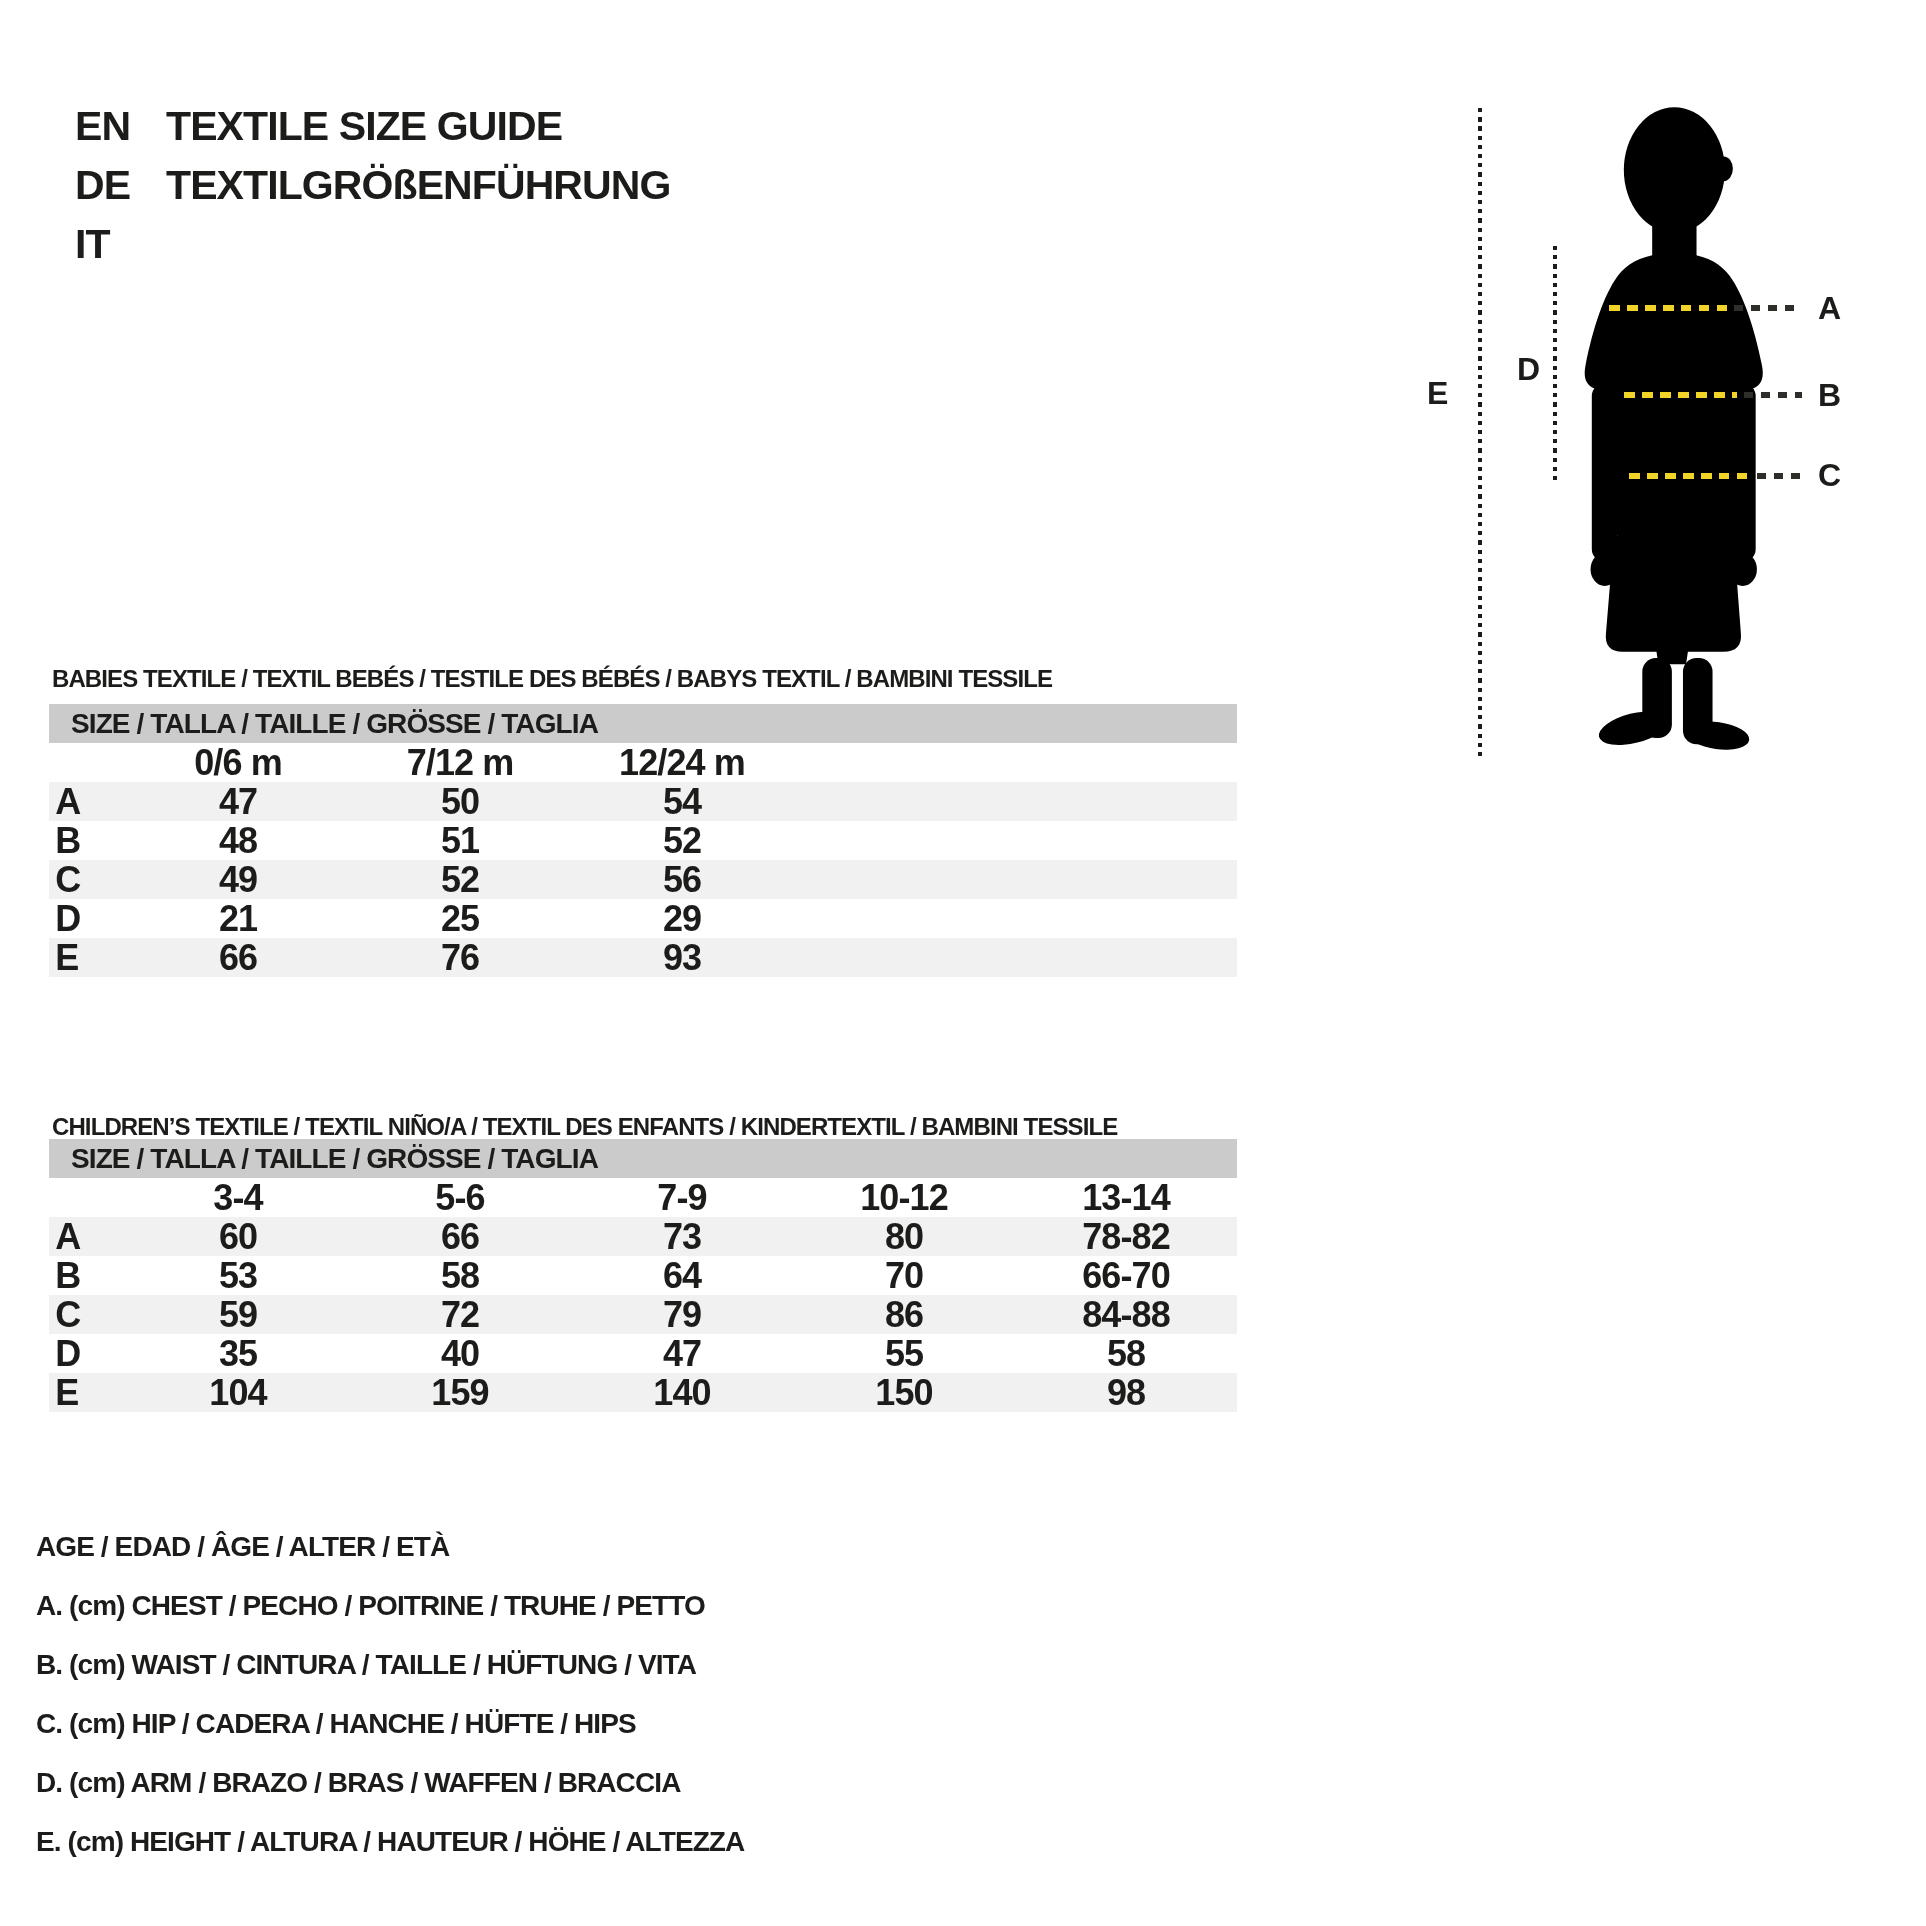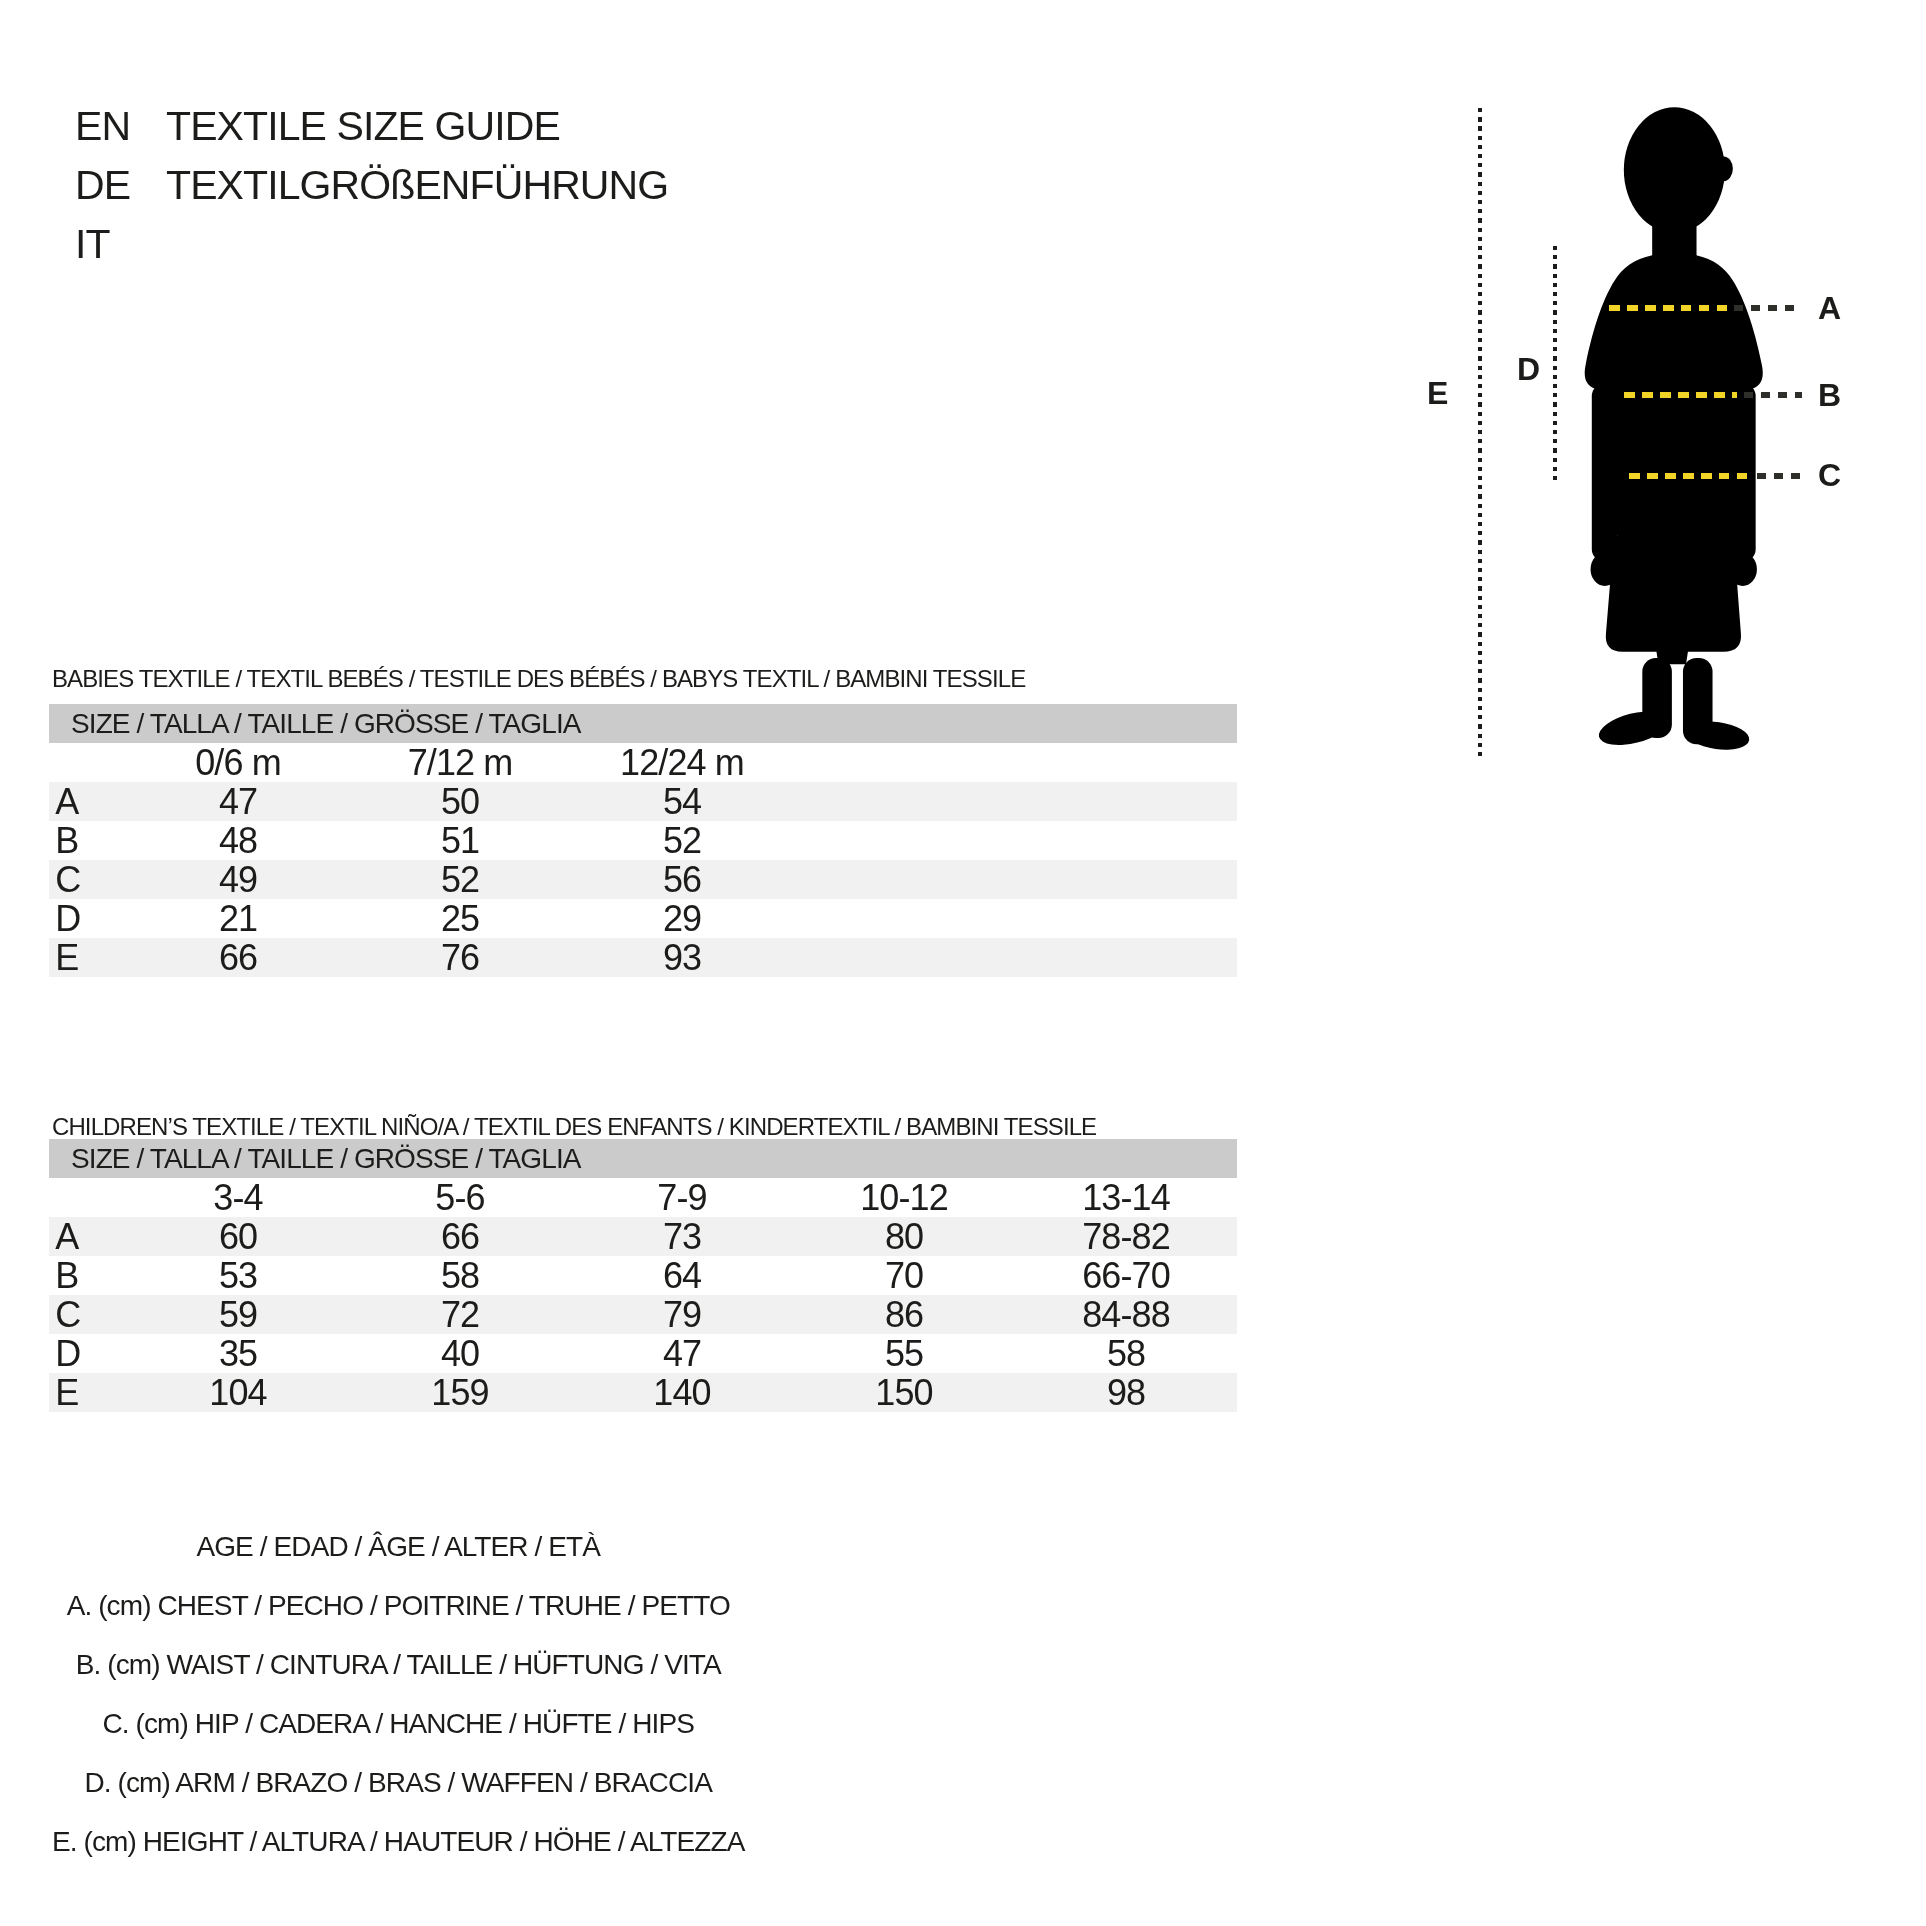--- a/index.html
+++ b/index.html
@@ -8,7 +8,7 @@
     font-family:"Liberation Sans",sans-serif;color:#1c1c1a;overflow:hidden;
   }
   .abs{position:absolute;}
-  .cond{letter-spacing:-0.9px;font-weight:400;}
+  .cond{letter-spacing:-0.9px;font-weight:700;}
 
   
   #langs{left:75px;top:97px;}

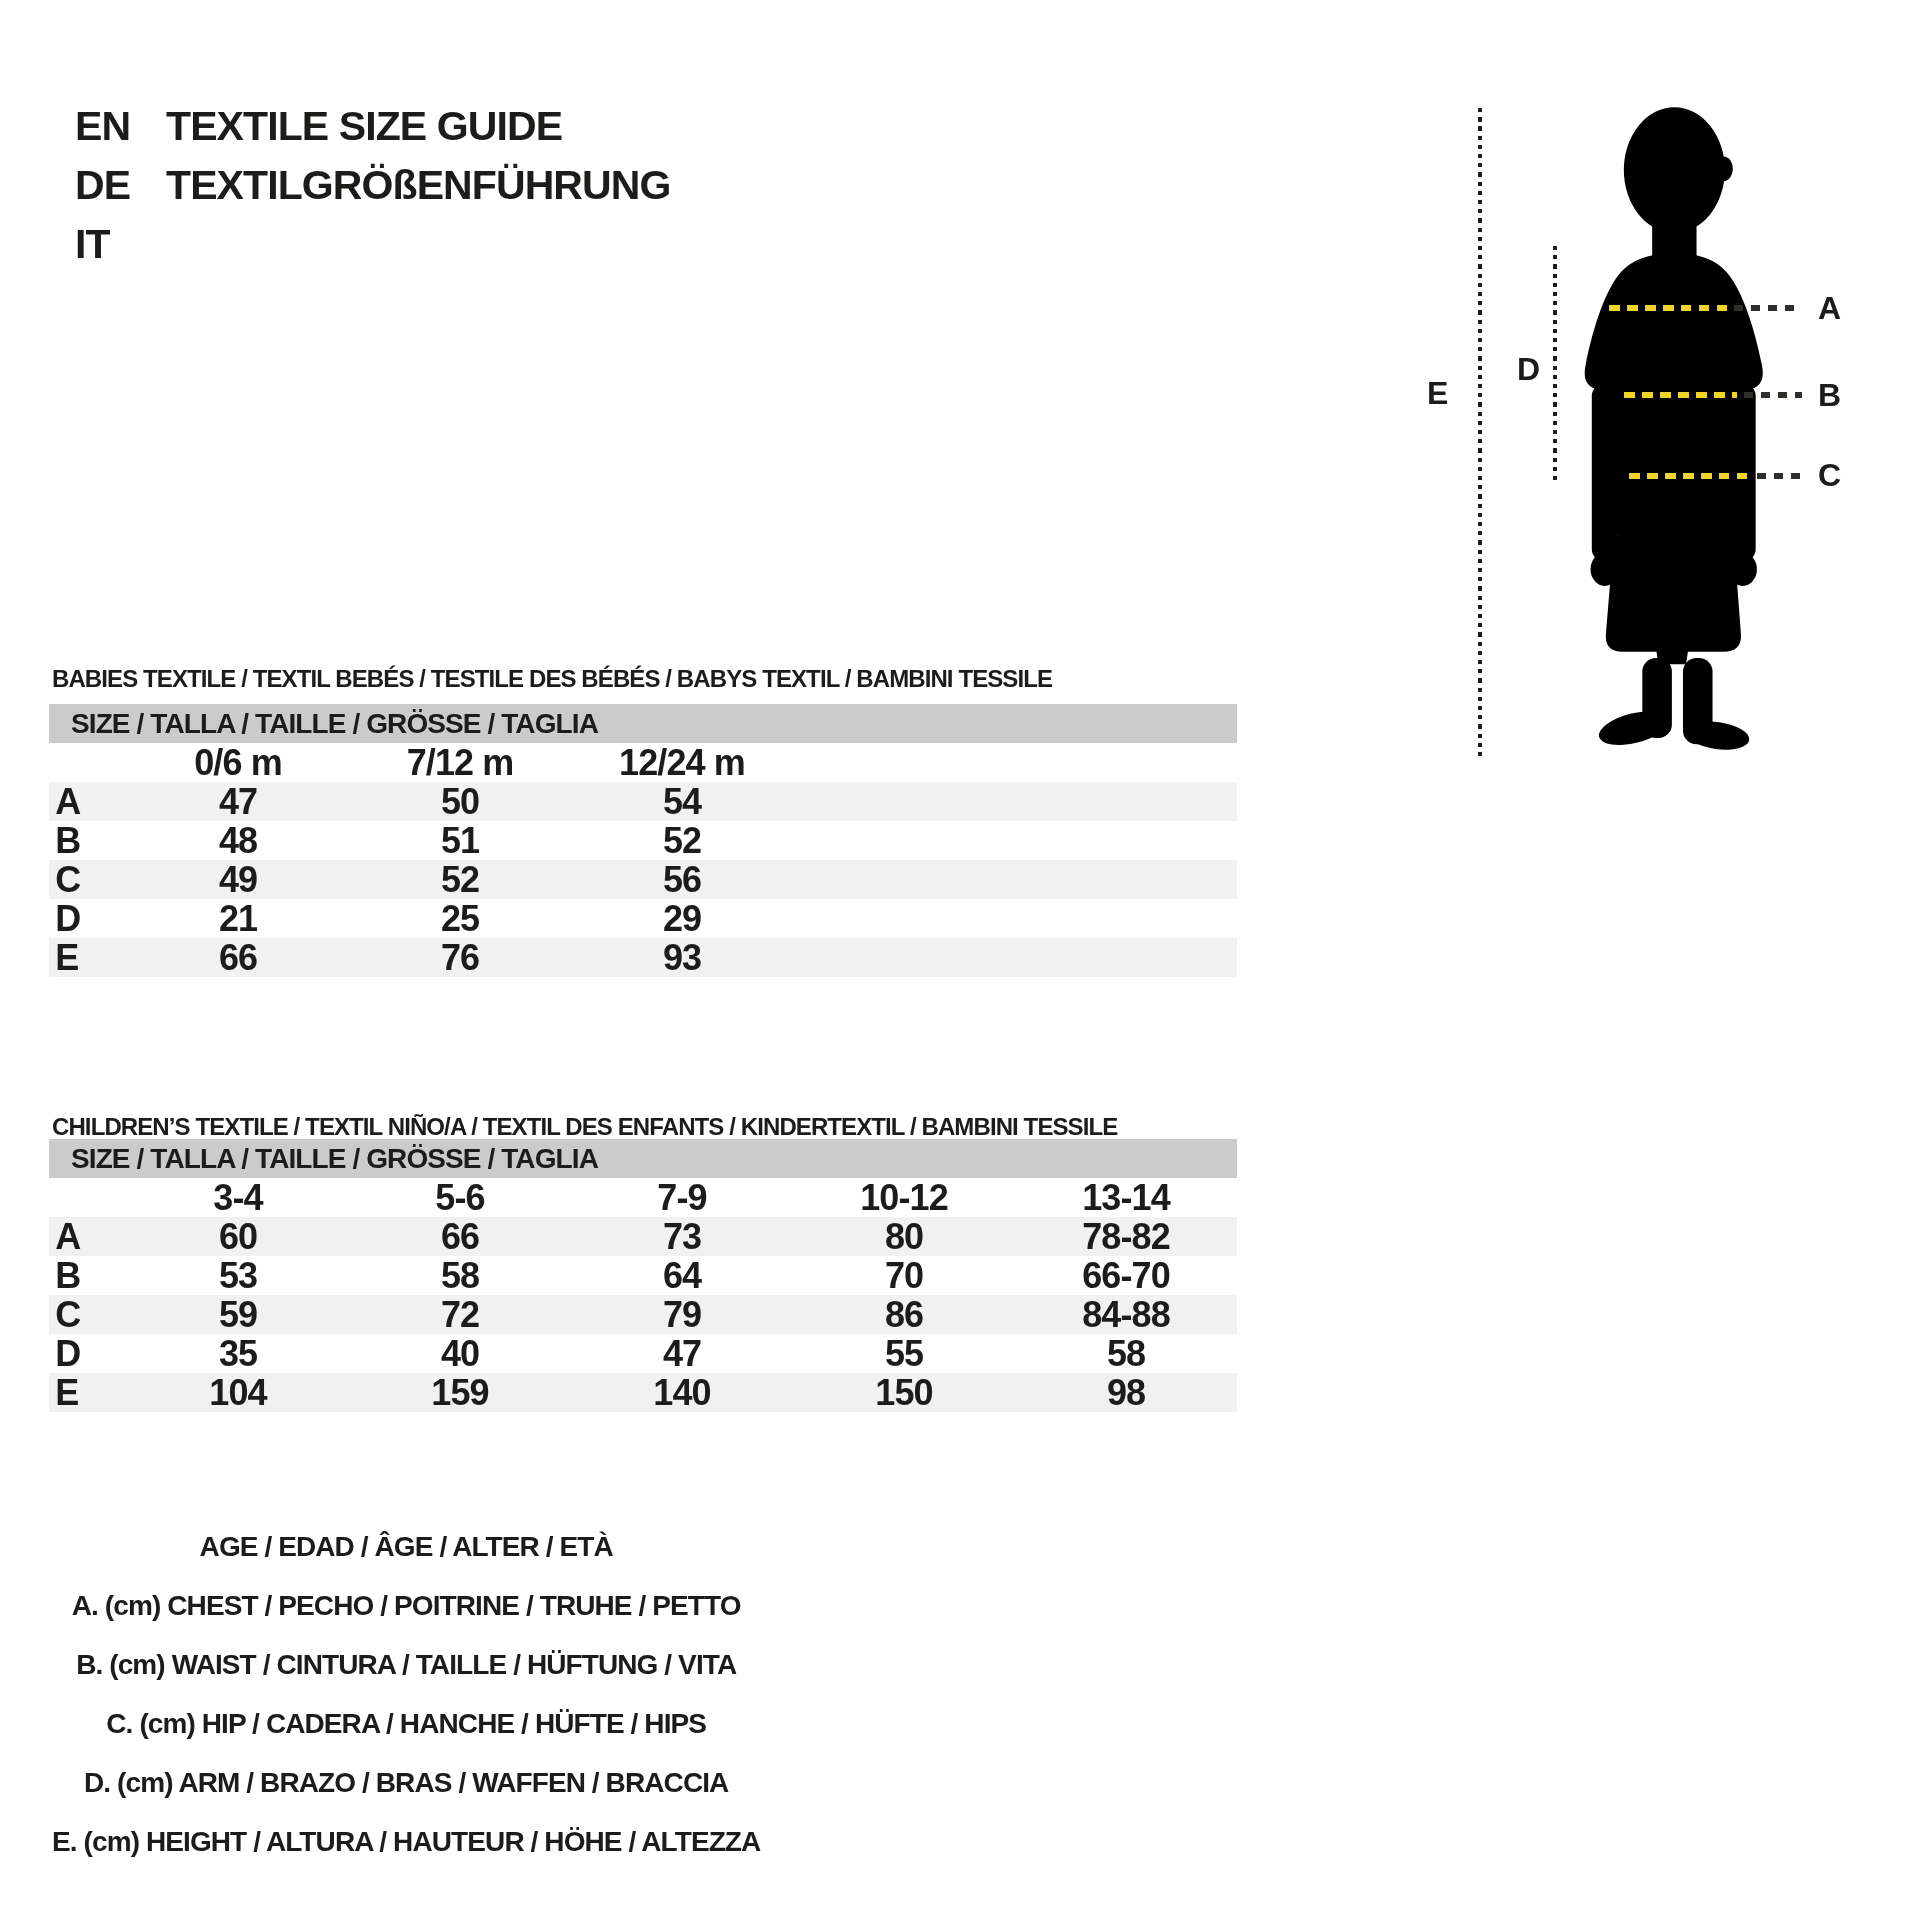--- a/index.html
+++ b/index.html
@@ -24,7 +24,7 @@
   .tlabel{width:78px;padding-left:6.2px;box-sizing:border-box;}
   .tcell{width:222px;text-align:center;}
   
-  #legend{left:52px;top:1517px;text-align:center;}
+  #legend{left:36px;top:1517px;}
   .legend-line{height:59px;line-height:59px;font-size:28px;white-space:nowrap;}
   
   .vdot{width:4.3px;background-image:repeating-linear-gradient(180deg,#1c1c1a 0 4.3px,transparent 4.3px 9.2px);}

